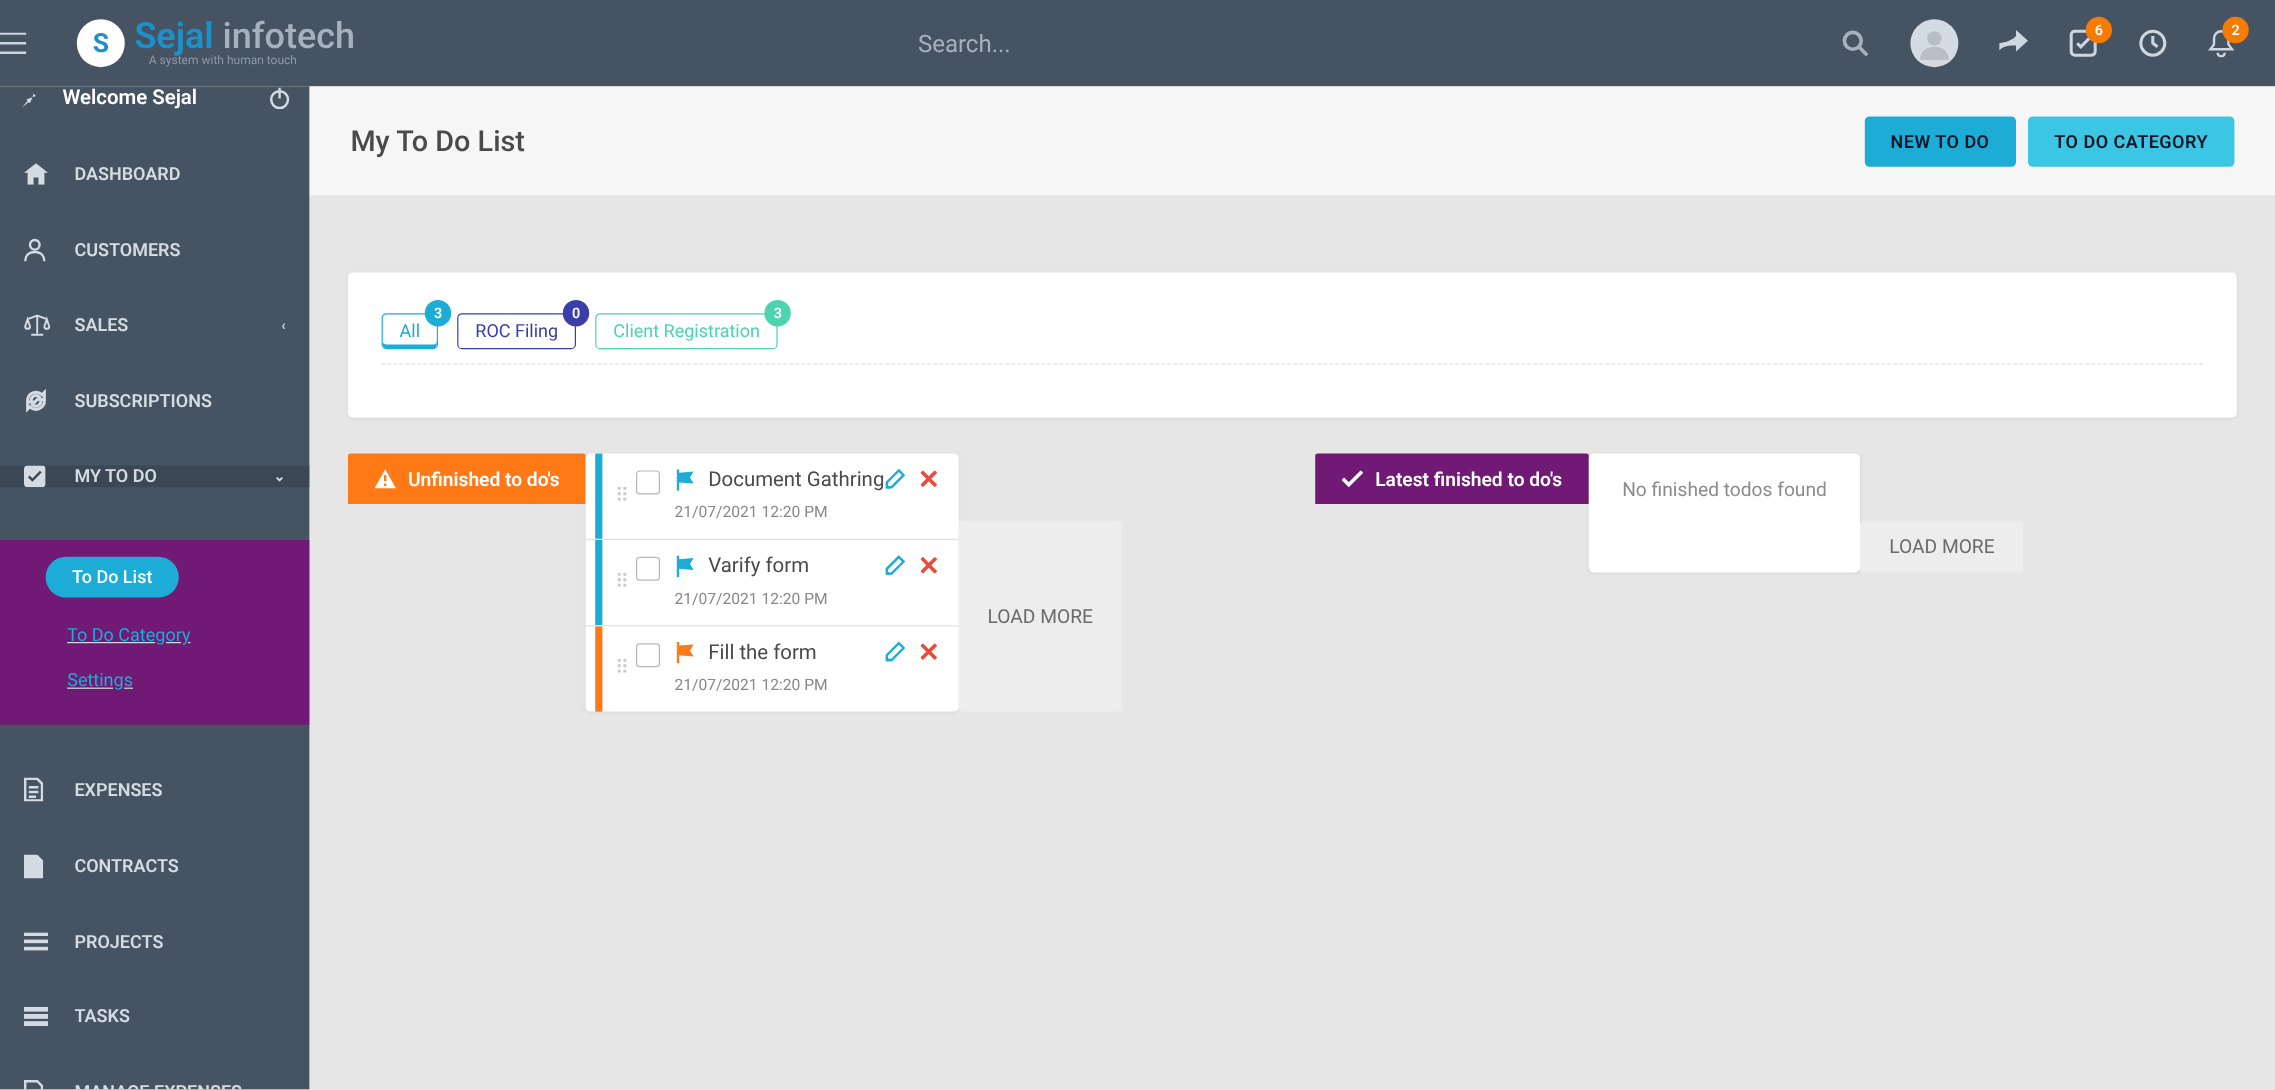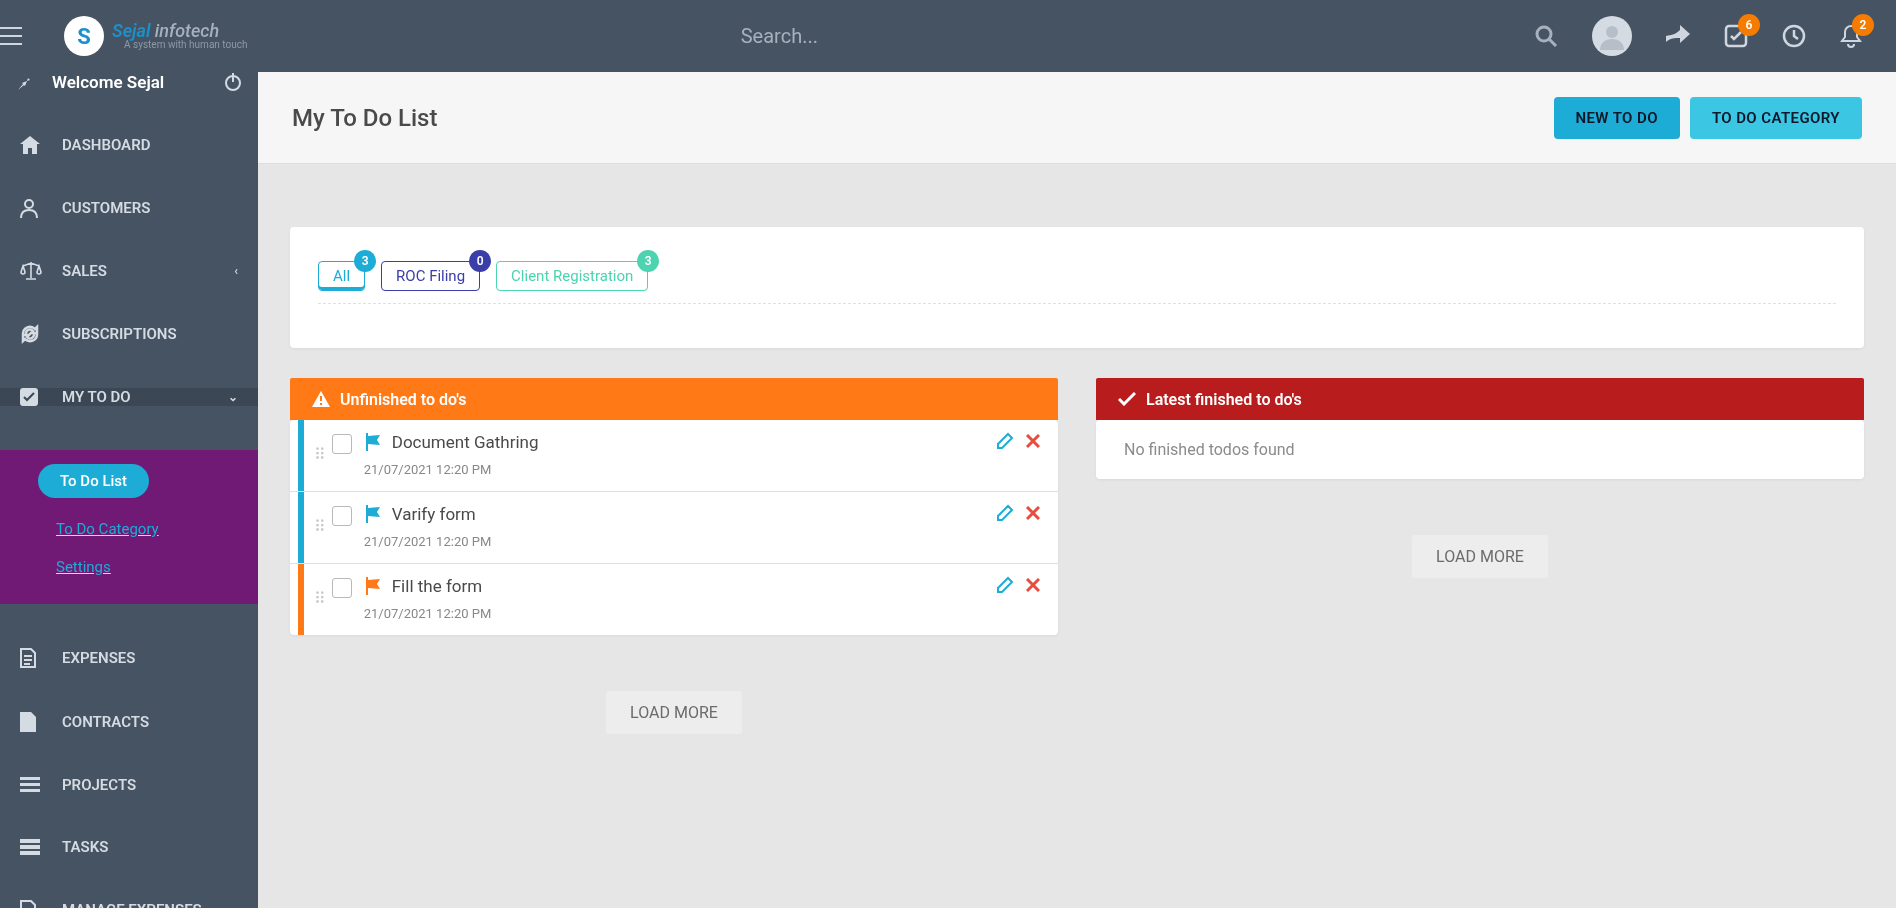--- a/index.html
+++ b/index.html
@@ -12,7 +12,7 @@
 .logo { display: flex; align-items: center; gap: 8px; margin-left: 4px; }
 .logo-badge { width: 40px; height: 40px; border-radius: 50%; background: #fff; display: flex; align-items: center; justify-content: center; color: #1c90c9; font-weight: 700; font-size: 22px; }
 .logo-text { line-height: 1; }
-.logo-text .l1 { font-size: 18px; font-style: italic; }
+.logo-text .l1 { font-size: 30px; }
 .logo-text .l1 .b { color: #1c90c9; font-weight: 600; }
 .logo-text .l1 .g { color: #a7b1bd; font-weight: 500; }
 .logo-text .l2 { font-size: 10px; color: #8e99a7; margin-left: 12px; }

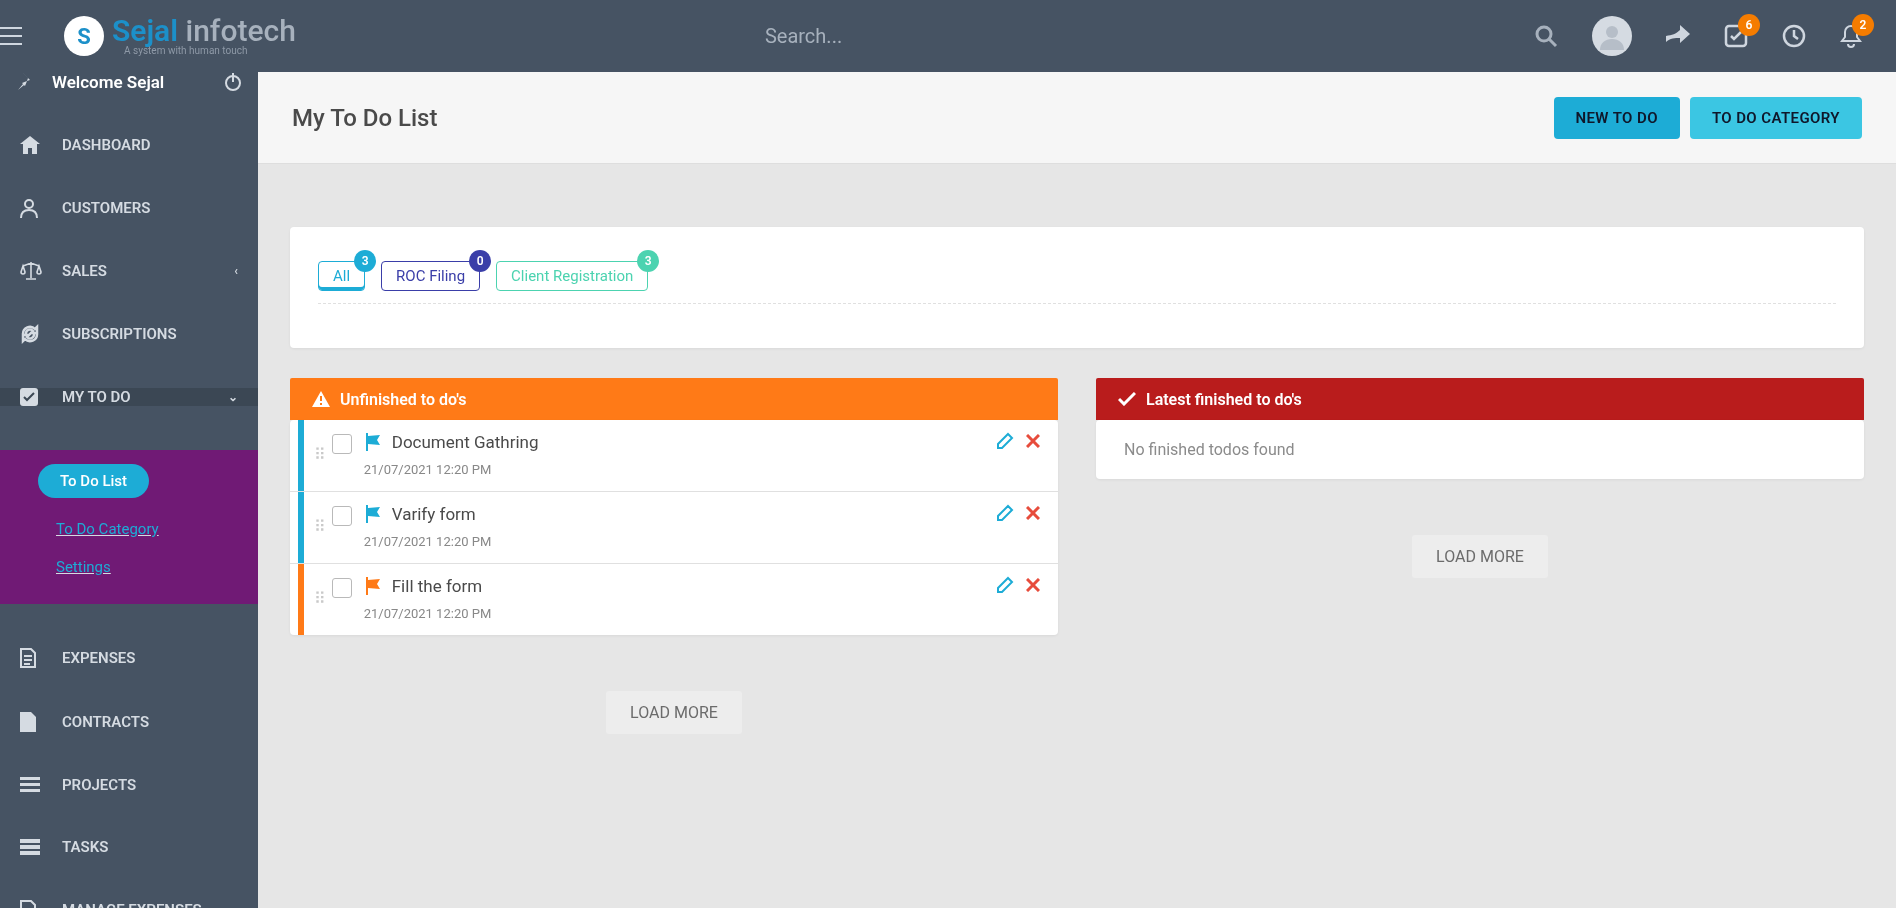--- a/index.html
+++ b/index.html
@@ -64,7 +64,7 @@
 
 
 .cols { display: flex; gap: 38px; align-items: flex-start; }
-.col { flex: 1; display: flex; flex-direction: column; }
+.col { flex: 1; display: flex; flex-direction: row; }
 .panel-hd { height: 42px; border-radius: 2px 2px 0 0; color: #fff; display: flex; align-items: center; gap: 10px; padding: 0 22px; font-size: 16px; font-weight: 600; }
 .panel-hd.orange { background: #ff7a17; }
 .panel-hd.blue { background: #b91c1c; }

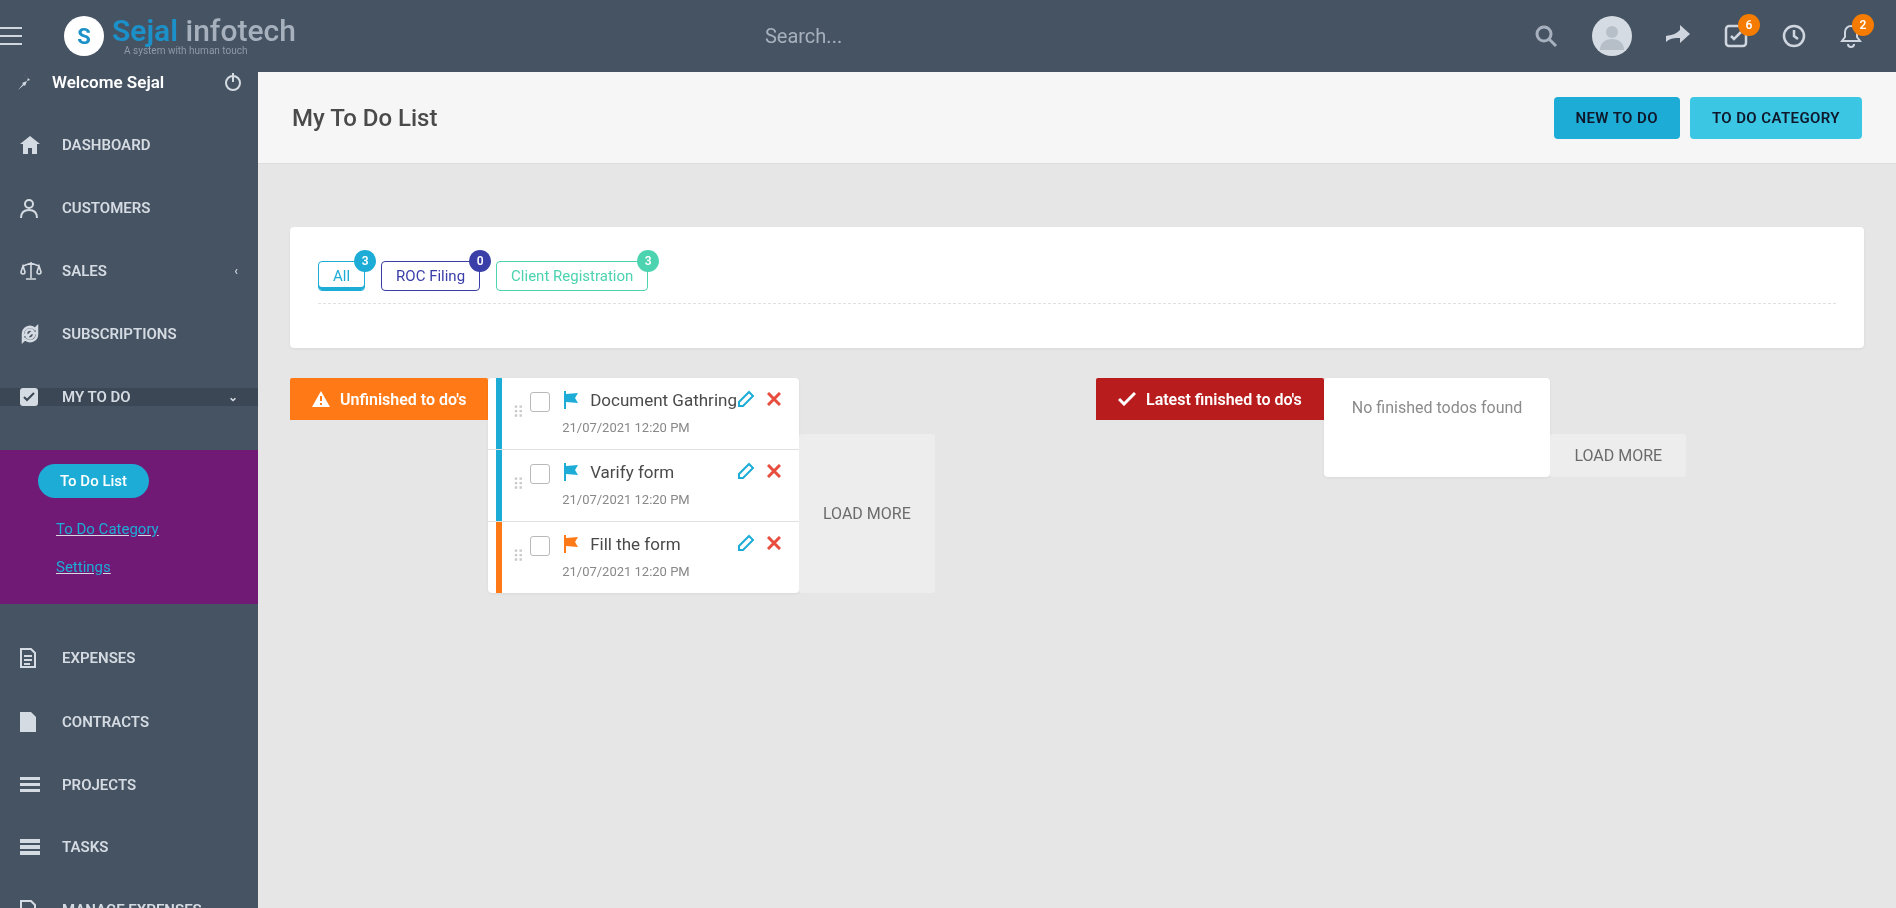--- a/index.html
+++ b/index.html
@@ -67,7 +67,7 @@
 .col { flex: 1; display: flex; flex-direction: row; }
 .panel-hd { height: 42px; border-radius: 2px 2px 0 0; color: #fff; display: flex; align-items: center; gap: 10px; padding: 0 22px; font-size: 16px; font-weight: 600; }
 .panel-hd.orange { background: #ff7a17; }
-.panel-hd.blue { background: #b91c1c; }
+.panel-hd.blue { background: #701a75; }
 
 .todo-list { background: #fff; }
 .todo-item { border-top: 1px solid #e0e0e0; display: flex; align-items: flex-start; padding: 12px 18px 14px 8px; position: relative; }

